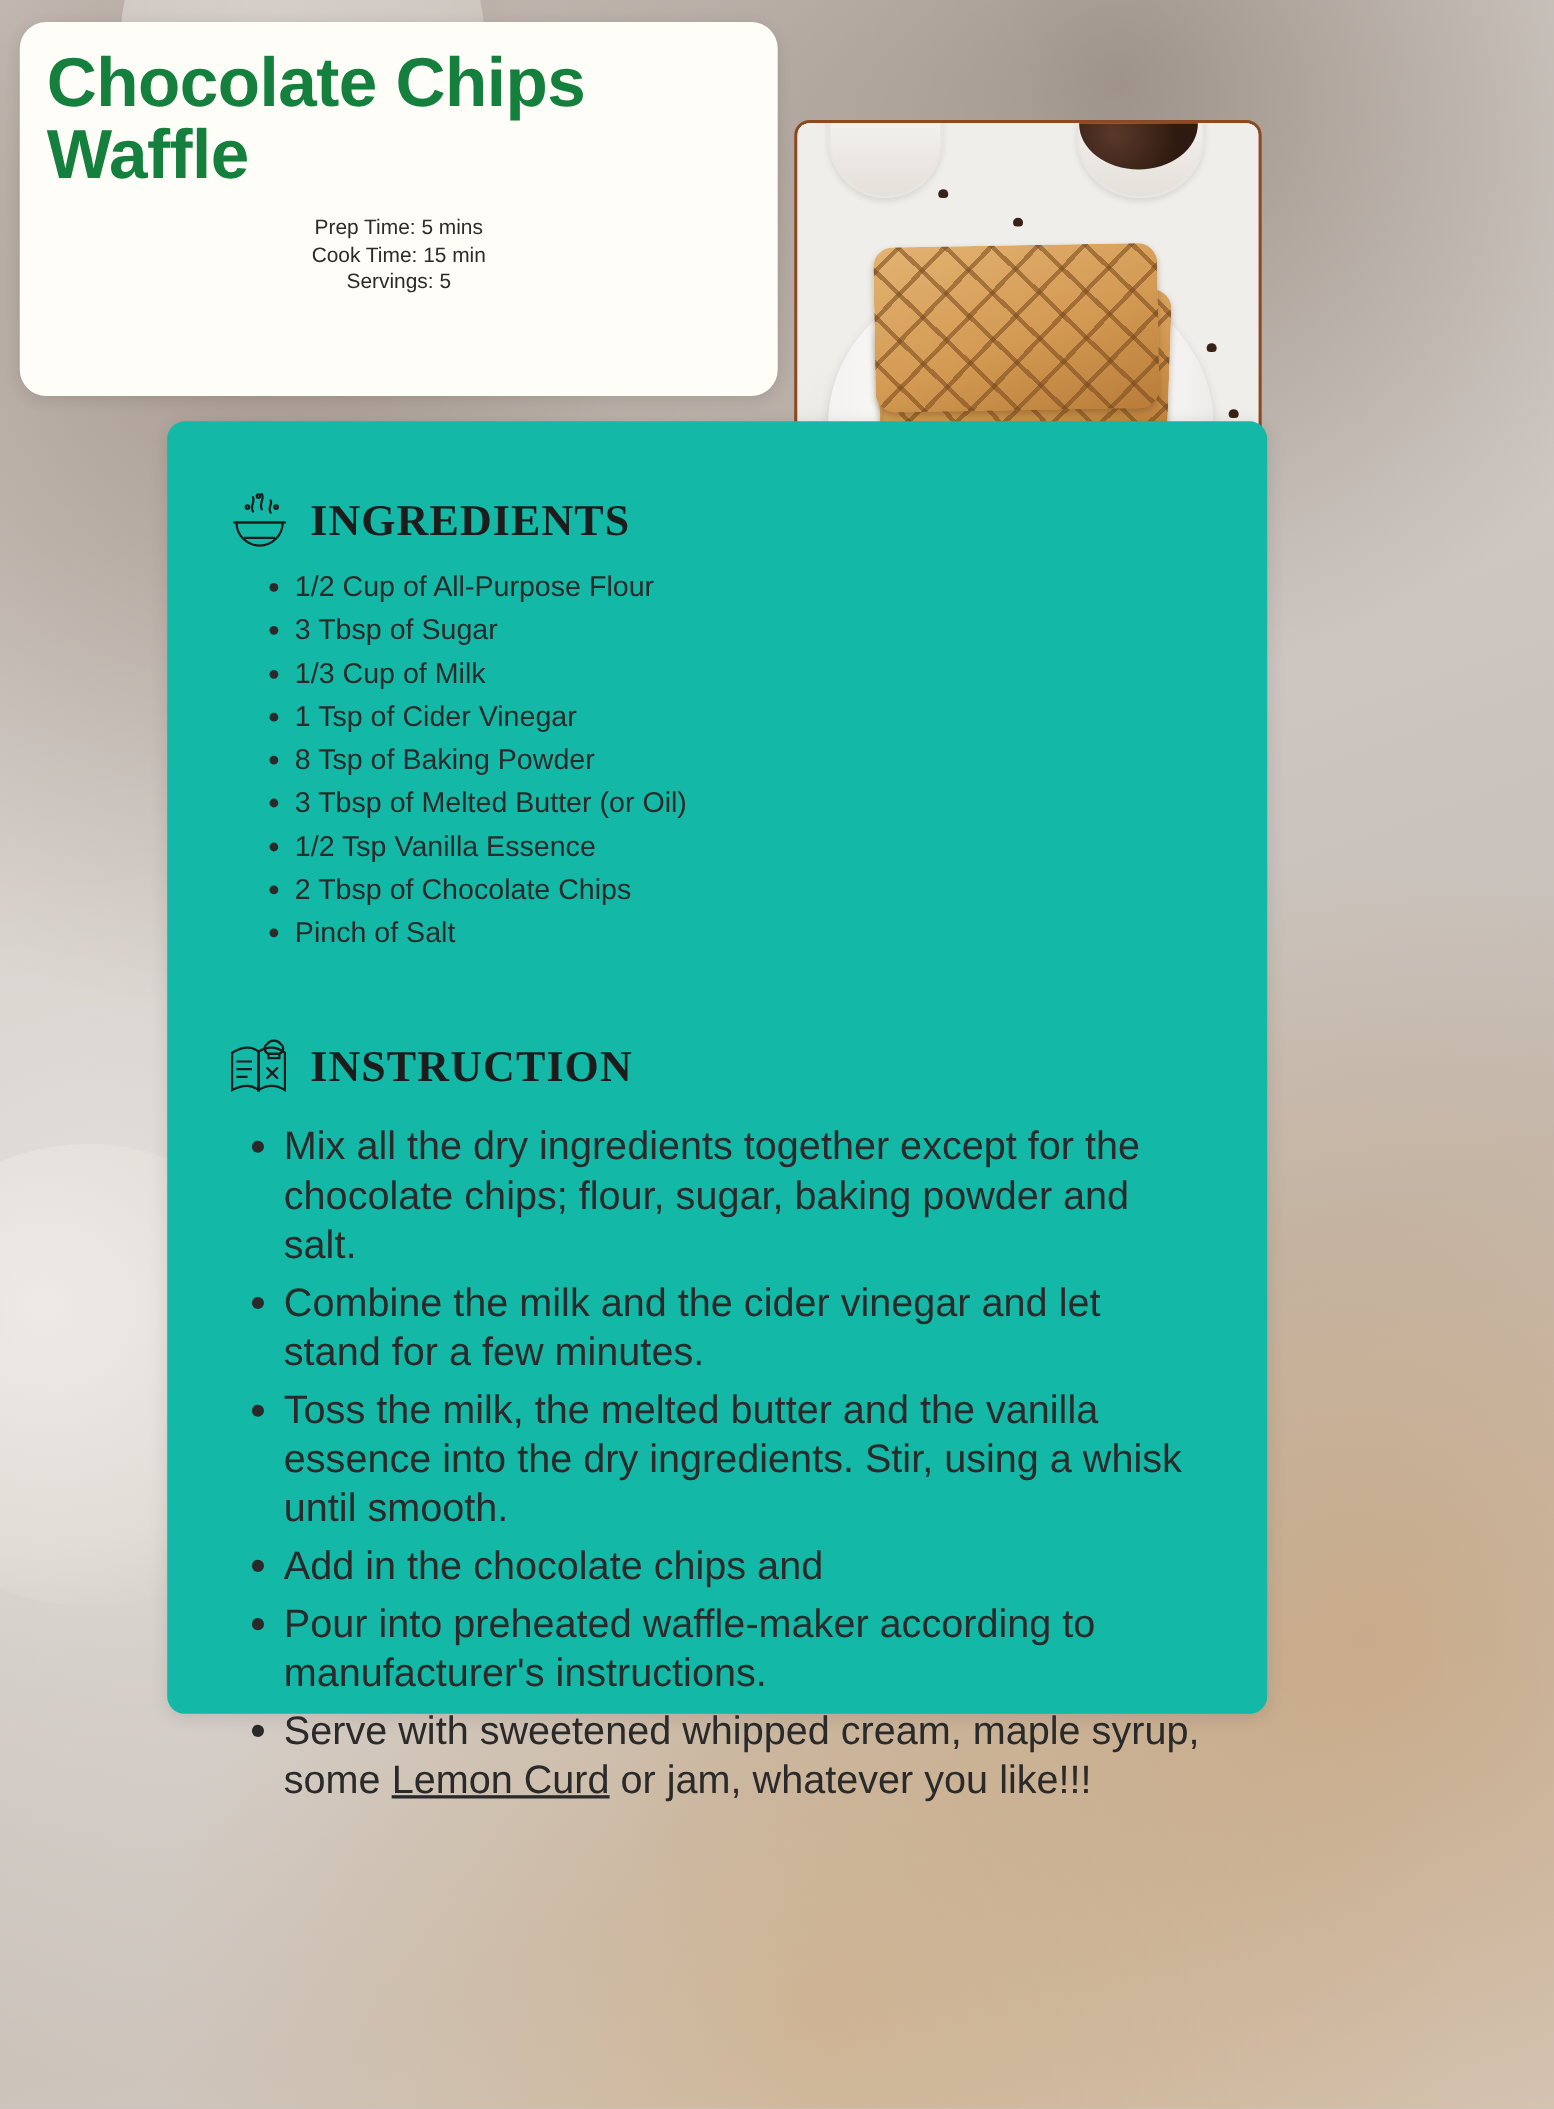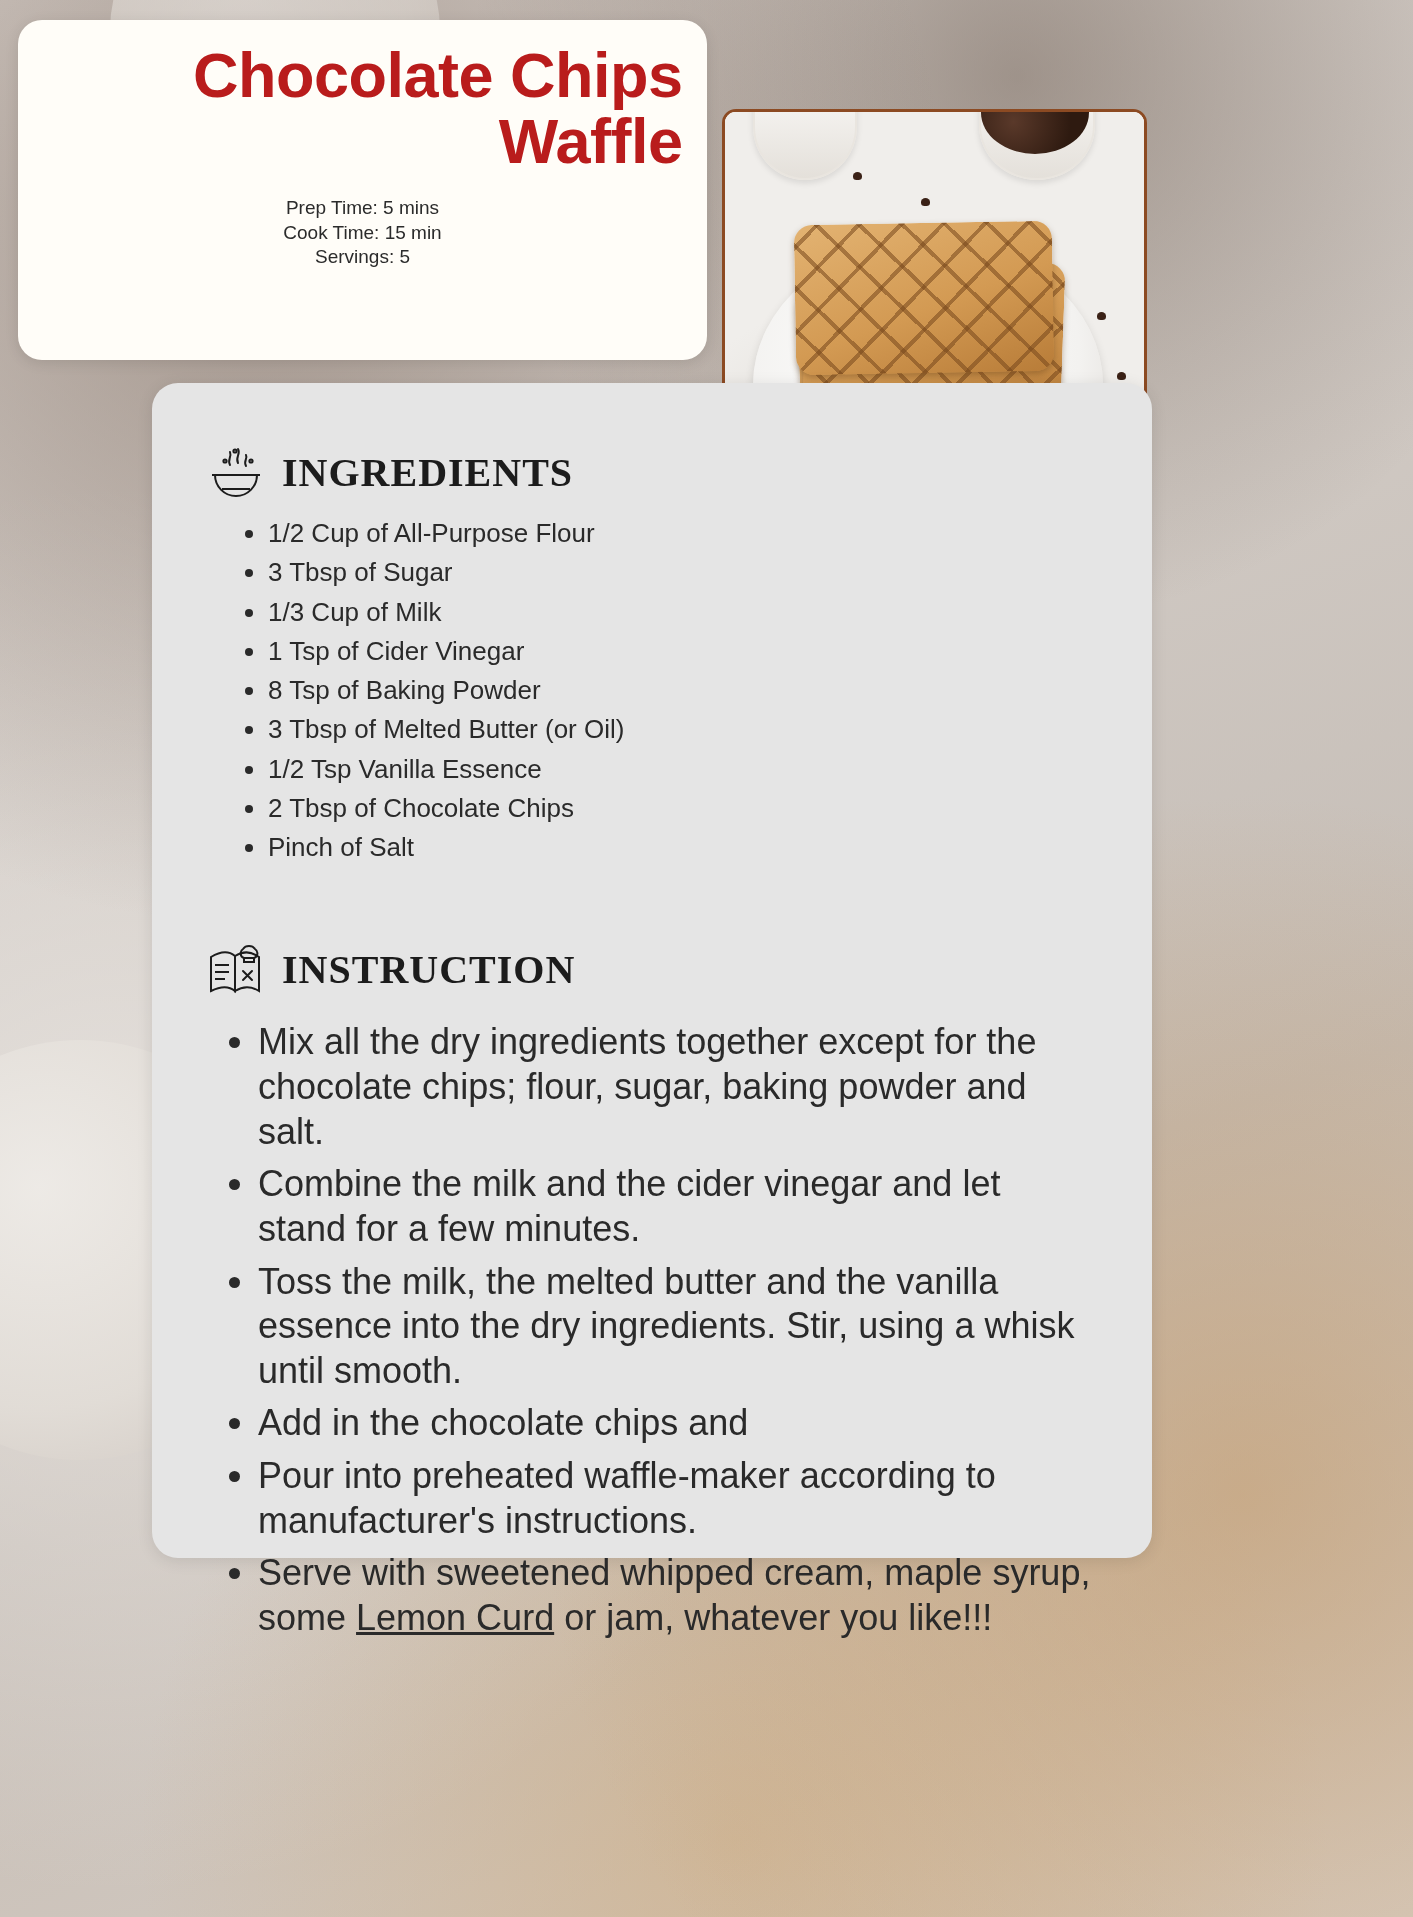--- a/index.html
+++ b/index.html
@@ -53,11 +53,11 @@
     box-sizing: border-box;
   }
   .recipe-title {
-    color: #b91c1c;
+    color: #15803d;
     font-size: 63px;
     line-height: 1.05;
     font-weight: 700;
-    text-align: right;
+    text-align: left;
     letter-spacing: -0.5px;
     margin: 0;
     max-width: 640px;

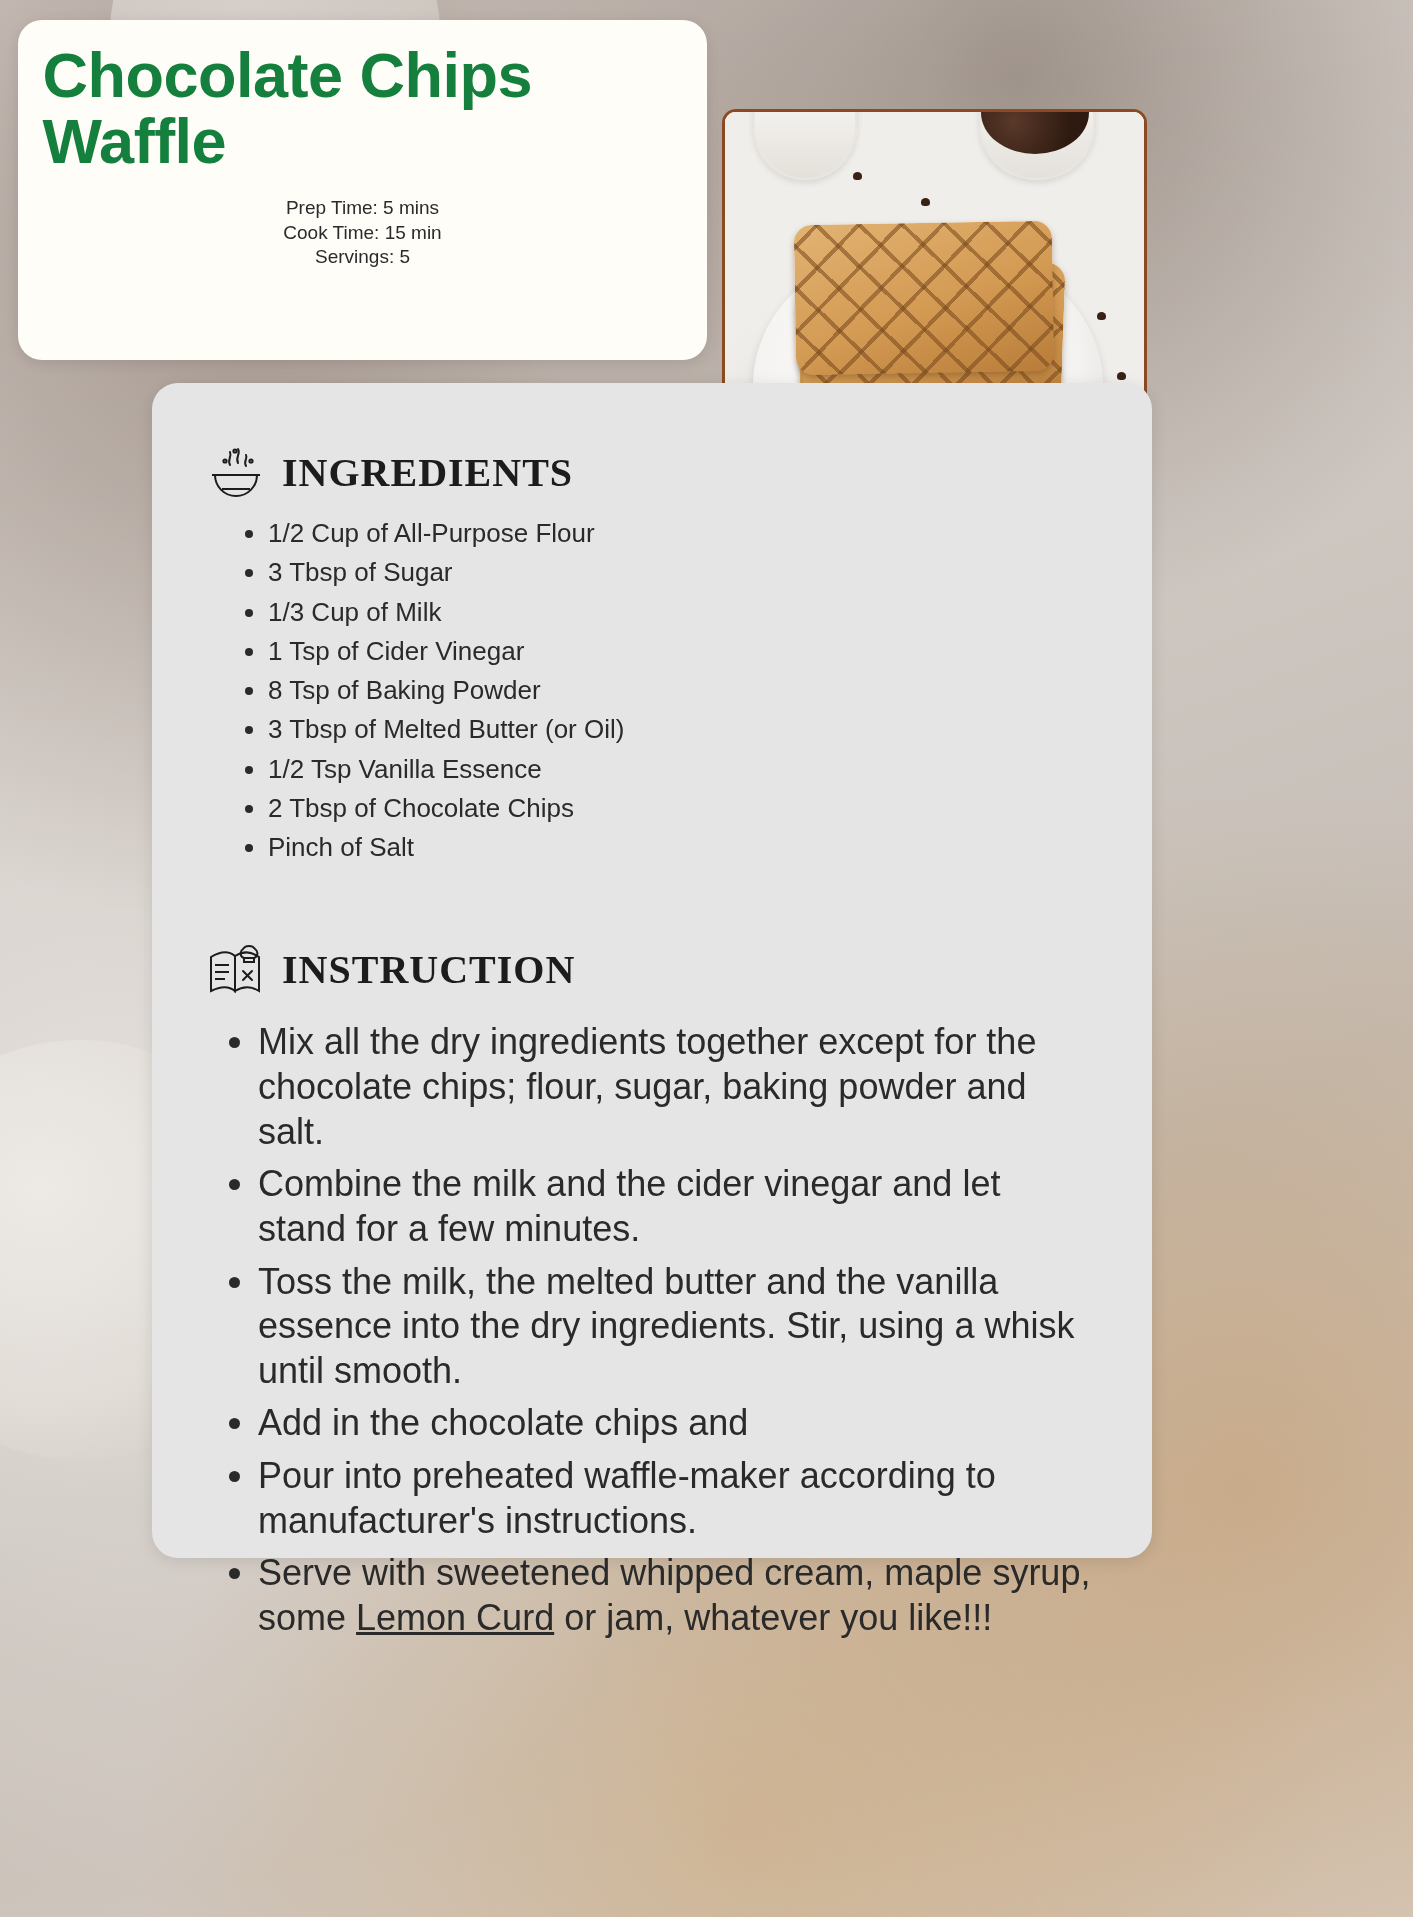--- a/index.html
+++ b/index.html
@@ -76,8 +76,8 @@
     top: 383px;
     width: 1000px;
     height: 1175px;
-    background: #e5e5e5;
-    border-radius: 26px;
+    background: #14b8a6;
+    border-radius: 16px;
     box-shadow: 0 3px 16px rgba(0,0,0,0.10);
     box-sizing: border-box;
     padding: 34px 54px 0 54px;

